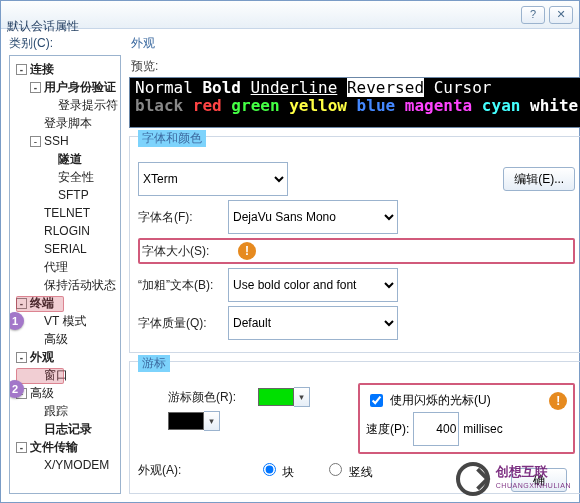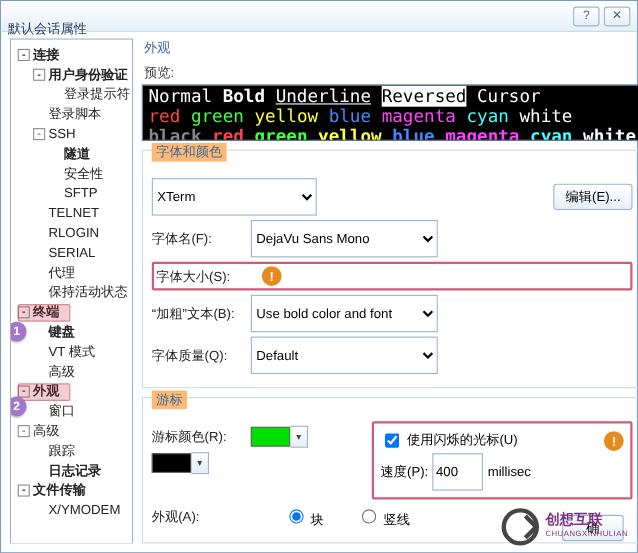--- a/index.html
+++ b/index.html
@@ -51,6 +51,7 @@
   </div>
   <div class="body">
     <div class="left">
+      <div class="cat-label">类别(C):</div>
       <div class="tree" id="tree">
         <div class="hl1" style="left:6px;top:240px;width:48px;height:16px;"></div>
         <div class="hl1" style="left:6px;top:312px;width:48px;height:16px;"></div>

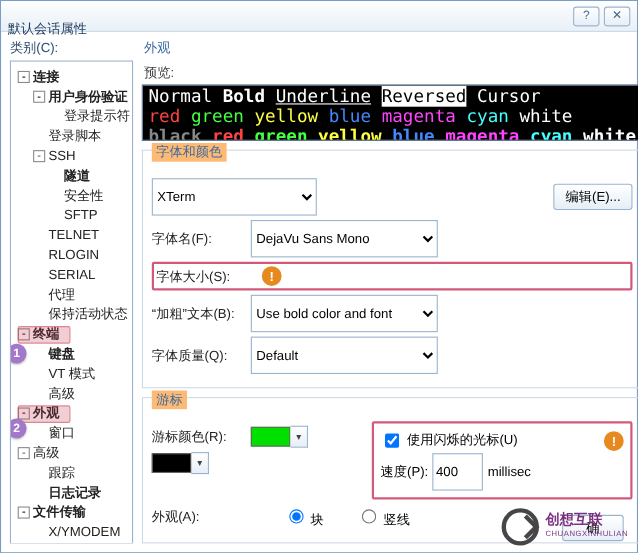--- a/index.html
+++ b/index.html
@@ -194,15 +194,6 @@
           <span>Cursor</span>
         </div>
         <div class="pv-row">
-          <span>       </span><span style="color:#f44">red</span>
-          <span style="color:#4f4">green</span>
-          <span style="color:#ff4">yellow</span>
-          <span style="color:#48f">blue</span>
-          <span style="color:#f4f">magenta</span>
-          <span style="color:#4ff">cyan</span>
-          <span style="color:#fff">white</span>
-        </div>
-        <div class="pv-row">
           <span style="color:#888;font-weight:bold">black</span>
           <span style="color:#f44;font-weight:bold">red</span>
           <span style="color:#4f4;font-weight:bold">green</span>

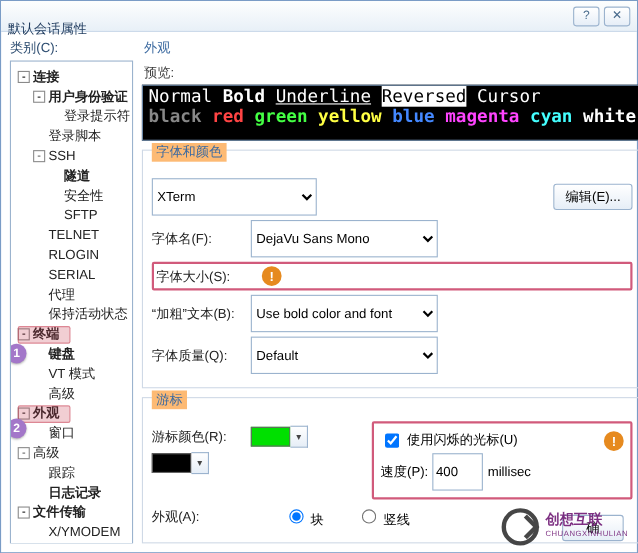--- a/index.html
+++ b/index.html
@@ -24,7 +24,7 @@
   .preview { background:#000; color:#fff; font-family:"DejaVu Sans Mono","Courier New",monospace; font-size:16px; border:1px solid #6b87a7; padding:1px 5px; line-height:18px; height:68px; overflow:hidden; }
   .pv-row { white-space:nowrap; }
   .fieldset { border:1px solid #cfd9e6; margin-top:8px; padding:6px 8px 8px; }
-  .fieldset .legend { position:relative; top:-13px; background:#fdba74; padding:0 4px; color:#3c6aa0; display:inline-block; margin-bottom:-8px;text-align:center; }
+  .fieldset .legend { position:relative; top:-13px; background:#7dd3fc; padding:0 4px; color:#3c6aa0; display:inline-block; margin-bottom:-8px;text-align:center; }
   .row { display:flex; align-items:center; margin:4px 0; }
   .row label.lab { width:90px; color:#222; }
   select, input[type=text] { border:1px solid #9bb3ce; height:34px; font-size:12px; background:#fff; }

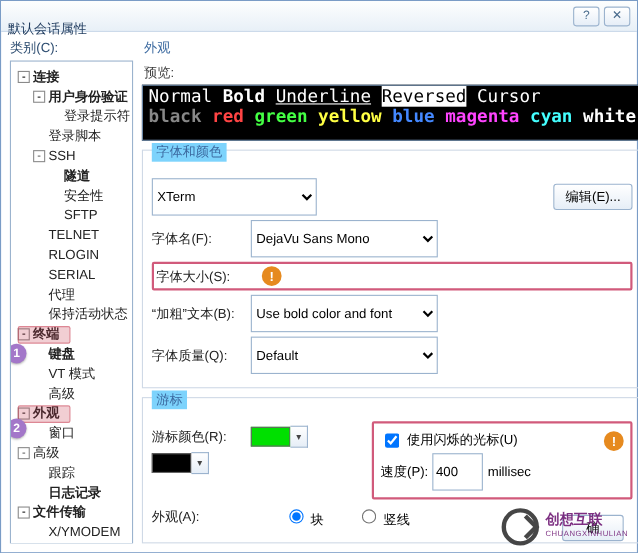--- a/index.html
+++ b/index.html
@@ -129,11 +129,6 @@
             <span class="tbox">-</span>
             <span>终端</span>
           </div>
-          <div class="tnode bold">
-            <span class="tspace"></span>
-            <span class="tspace"></span>
-            <span>键盘</span>
-          </div>
           <div class="tnode">
             <span class="tspace"></span>
             <span class="tspace"></span>

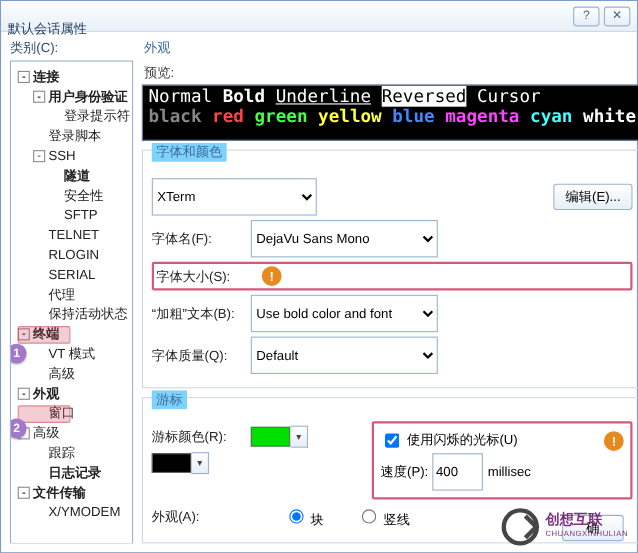--- a/index.html
+++ b/index.html
@@ -227,7 +227,7 @@
 
       <div class="fieldset">
         <span class="legend">游标</span>
-        <div style="display:flex; gap:10px;">
+        <div style="display:flex; margin-left:30px;">
           <div style="flex:0 0 190px;">
             <div class="row">
               <label class="lab">游标颜色(R):</label>

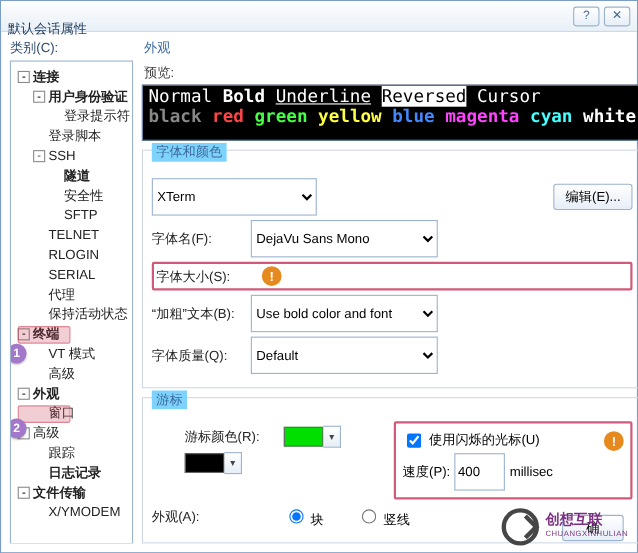--- a/index.html
+++ b/index.html
@@ -247,7 +247,7 @@
             </div>
             <div class="row" style="margin:2px 0;">
               <label>速度(P):</label>
-              <input type="text" style="width: 46px; margin: 0px 4px;" value="400">
+              <input type="text" style="width: 46px; text-align: right; margin: 0px 4px;" value="400">
               <span>millisec</span>
             </div>
           </div>

